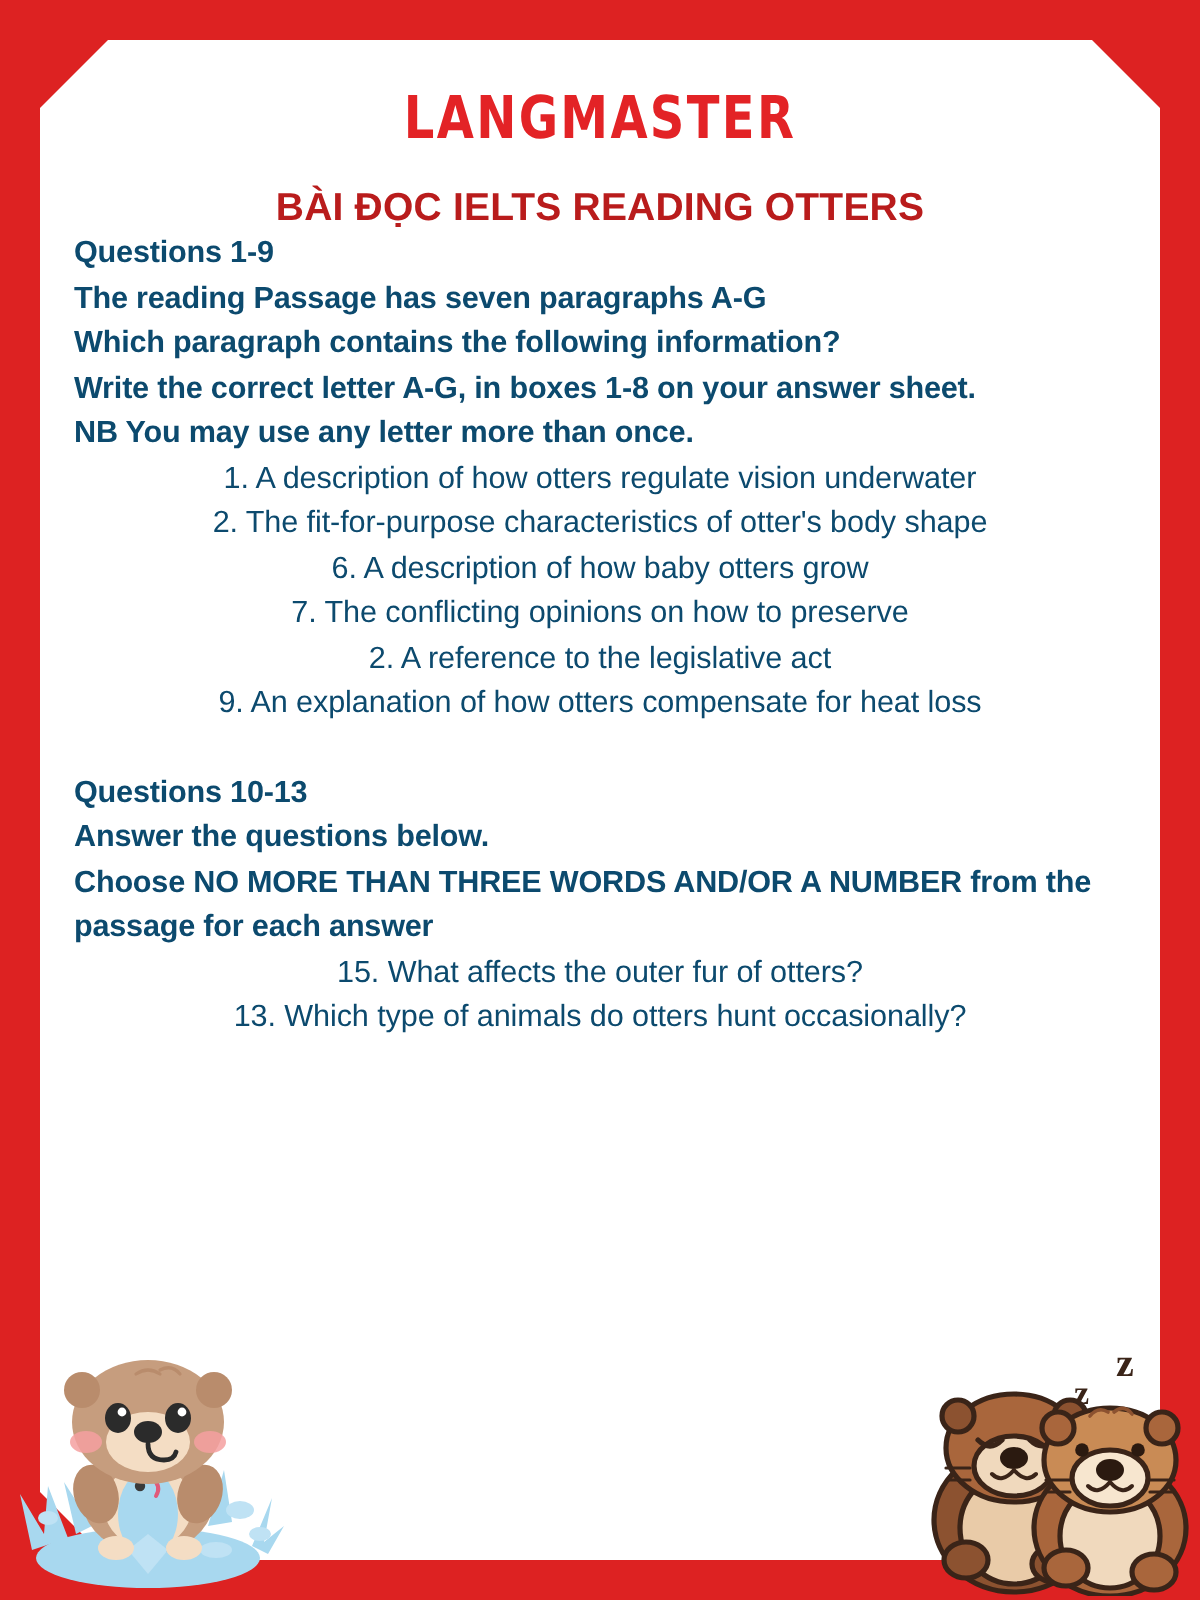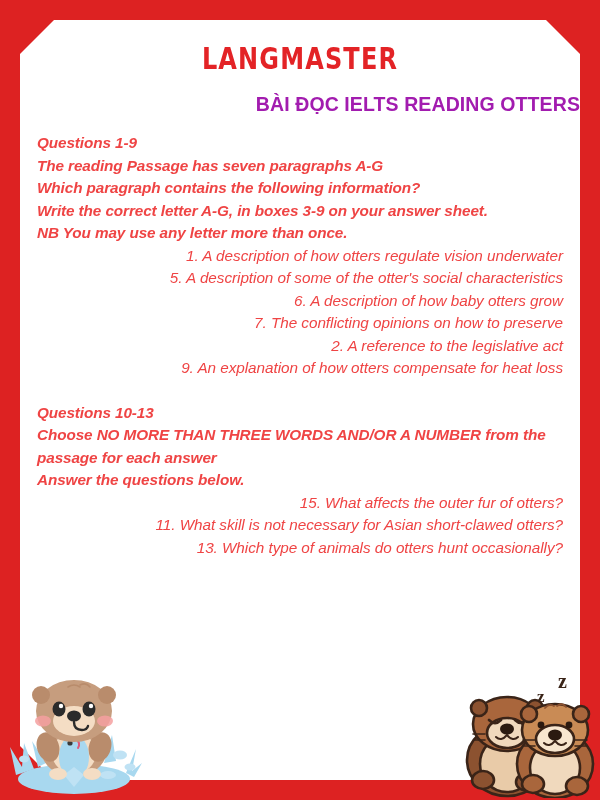--- a/index.html
+++ b/index.html
@@ -57,13 +57,13 @@
   }
 
   #doc-title {
-    text-align: right;
+    text-align: center;
     margin-top: 22px;
     font-family: "Liberation Sans", sans-serif;
     font-weight: bold;
     font-size: 19.5px;
     letter-spacing: 0.1px;
-    color: #a21caf;
+    color: #b91c1c;
   }
 
   

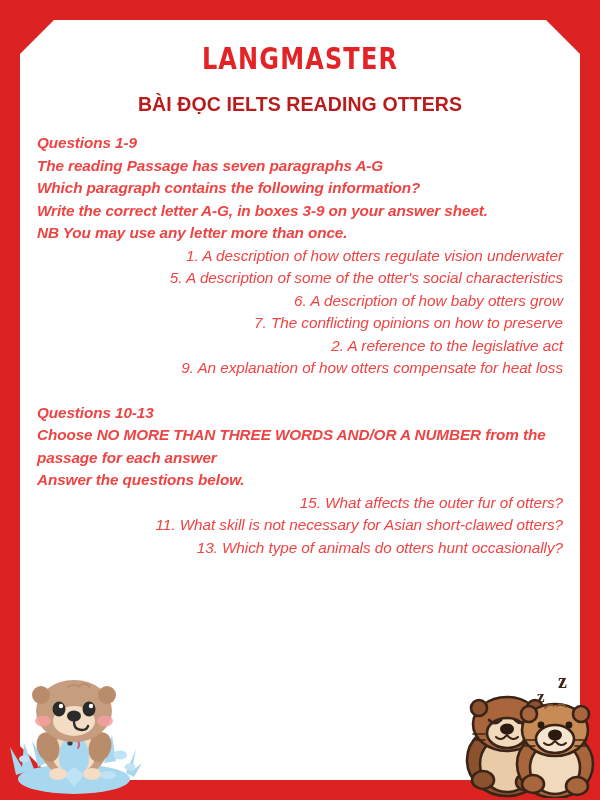--- a/index.html
+++ b/index.html
@@ -71,10 +71,9 @@
     position: absolute;
     left: 17px;
     right: 17px;
-    top: 112px;
+    top: 96px;
     font-size: 15.3px;
-    color: #ef4444;
-    font-style: italic;
+    color: #0c4a6e;
   }
 
   .bold-line {

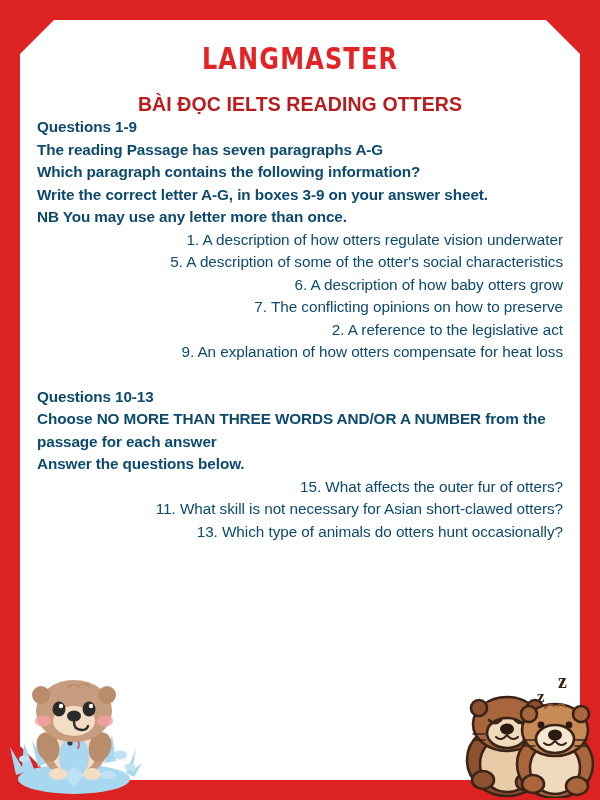--- a/index.html
+++ b/index.html
@@ -128,7 +128,7 @@
       <div class="bold-line">Questions 1-9</div>
       <div class="bold-line">The reading Passage has seven paragraphs A-G</div>
       <div class="bold-line">Which paragraph contains the following information?</div>
-      <div class="bold-line">Write the correct letter A-G, in boxes 3-9 on your answer sheet.</div>
+      <div class="bold-line">Write the correct letter A-G, in boxes 1-8 on your answer sheet.</div>
       <div class="bold-line">NB You may use any letter more than once.</div>
 
       <div class="q-item nowrap-item">1. A description of how otters regulate vision underwater</div>

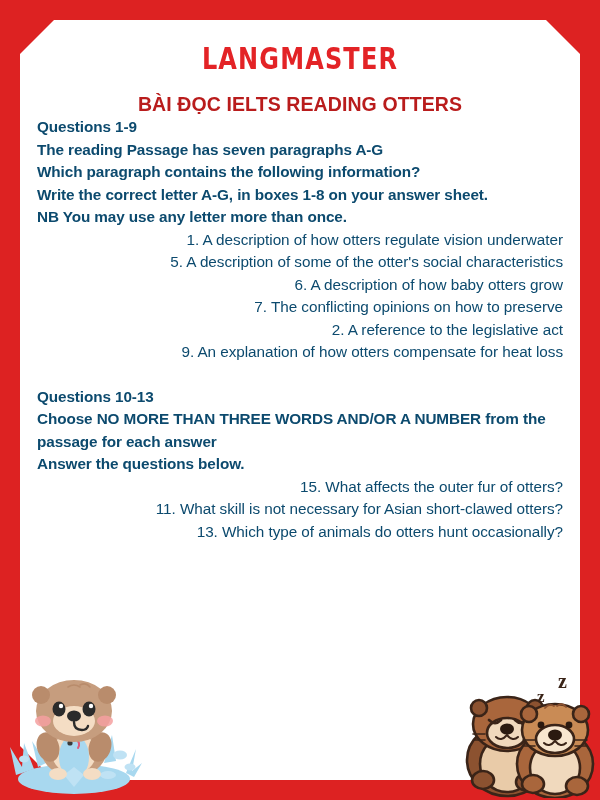--- a/index.html
+++ b/index.html
@@ -90,7 +90,7 @@
     text-justify: inter-word;
   }
 
-  .q-item.nowrap-item { text-align: right; }
+  .q-item.nowrap-item { text-align: center; }
 
   .section-gap { height: 22px; }
 

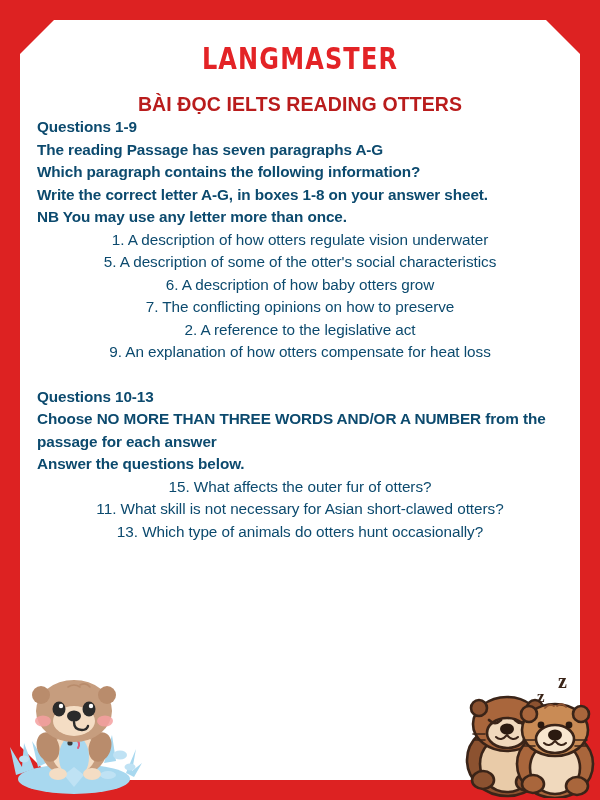--- a/index.html
+++ b/index.html
@@ -132,6 +132,7 @@
       <div class="bold-line">NB You may use any letter more than once.</div>
 
       <div class="q-item nowrap-item">1. A description of how otters regulate vision underwater</div>
+      <div class="q-item nowrap-item">2. The fit-for-purpose characteristics of otter's body shape</div>
       <div class="q-item nowrap-item">5. A description of some of the otter's social characteristics</div>
       <div class="q-item nowrap-item">6. A description of how baby otters grow</div>
       <div class="q-item nowrap-item">7. The conflicting opinions on how to preserve</div>

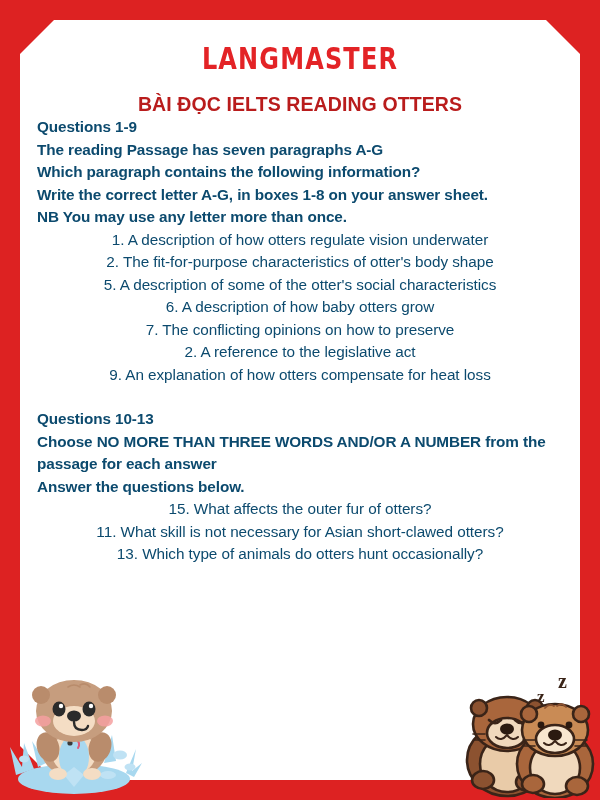--- a/index.html
+++ b/index.html
@@ -133,7 +133,6 @@
 
       <div class="q-item nowrap-item">1. A description of how otters regulate vision underwater</div>
       <div class="q-item nowrap-item">2. The fit-for-purpose characteristics of otter's body shape</div>
-      <div class="q-item nowrap-item">5. A description of some of the otter's social characteristics</div>
       <div class="q-item nowrap-item">6. A description of how baby otters grow</div>
       <div class="q-item nowrap-item">7. The conflicting opinions on how to preserve</div>
       <div class="q-item nowrap-item">2. A reference to the legislative act</div>

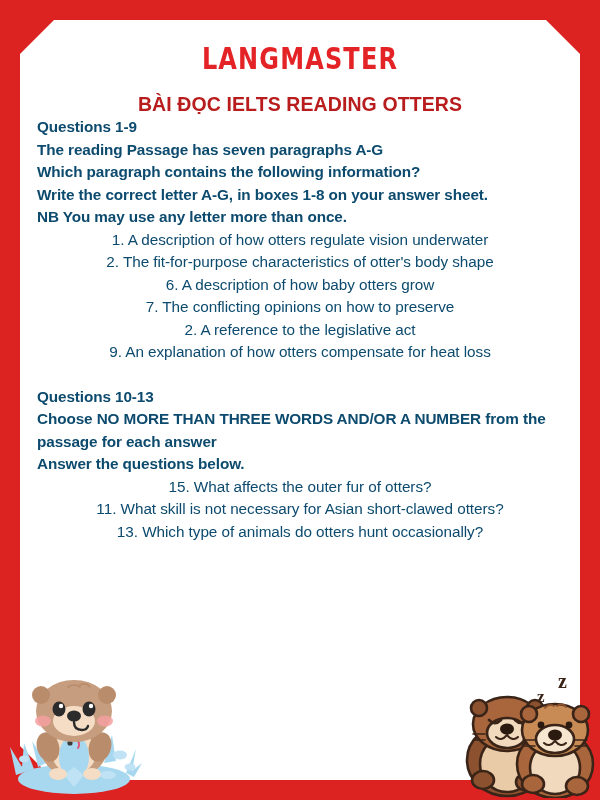--- a/index.html
+++ b/index.html
@@ -141,8 +141,8 @@
       <div class="section-gap"></div>
 
       <div class="bold-line">Questions 10-13</div>
+      <div class="bold-line">Answer the questions below.</div>
       <div class="bold-line">Choose NO MORE THAN THREE WORDS AND/OR A NUMBER from the passage for each answer</div>
-      <div class="bold-line">Answer the questions below.</div>
 
       <div class="q-item nowrap-item">15. What affects the outer fur of otters?</div>
       <div class="q-item nowrap-item">11. What skill is not necessary for Asian short-clawed otters?</div>

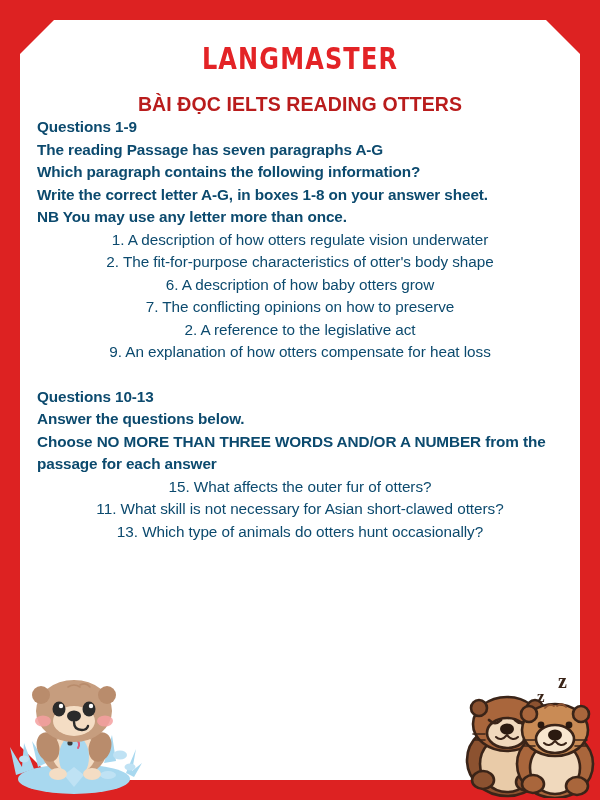--- a/index.html
+++ b/index.html
@@ -145,7 +145,6 @@
       <div class="bold-line">Choose NO MORE THAN THREE WORDS AND/OR A NUMBER from the passage for each answer</div>
 
       <div class="q-item nowrap-item">15. What affects the outer fur of otters?</div>
-      <div class="q-item nowrap-item">11. What skill is not necessary for Asian short-clawed otters?</div>
       <div class="q-item nowrap-item">13. Which type of animals do otters hunt occasionally?</div>
 
     </div>

